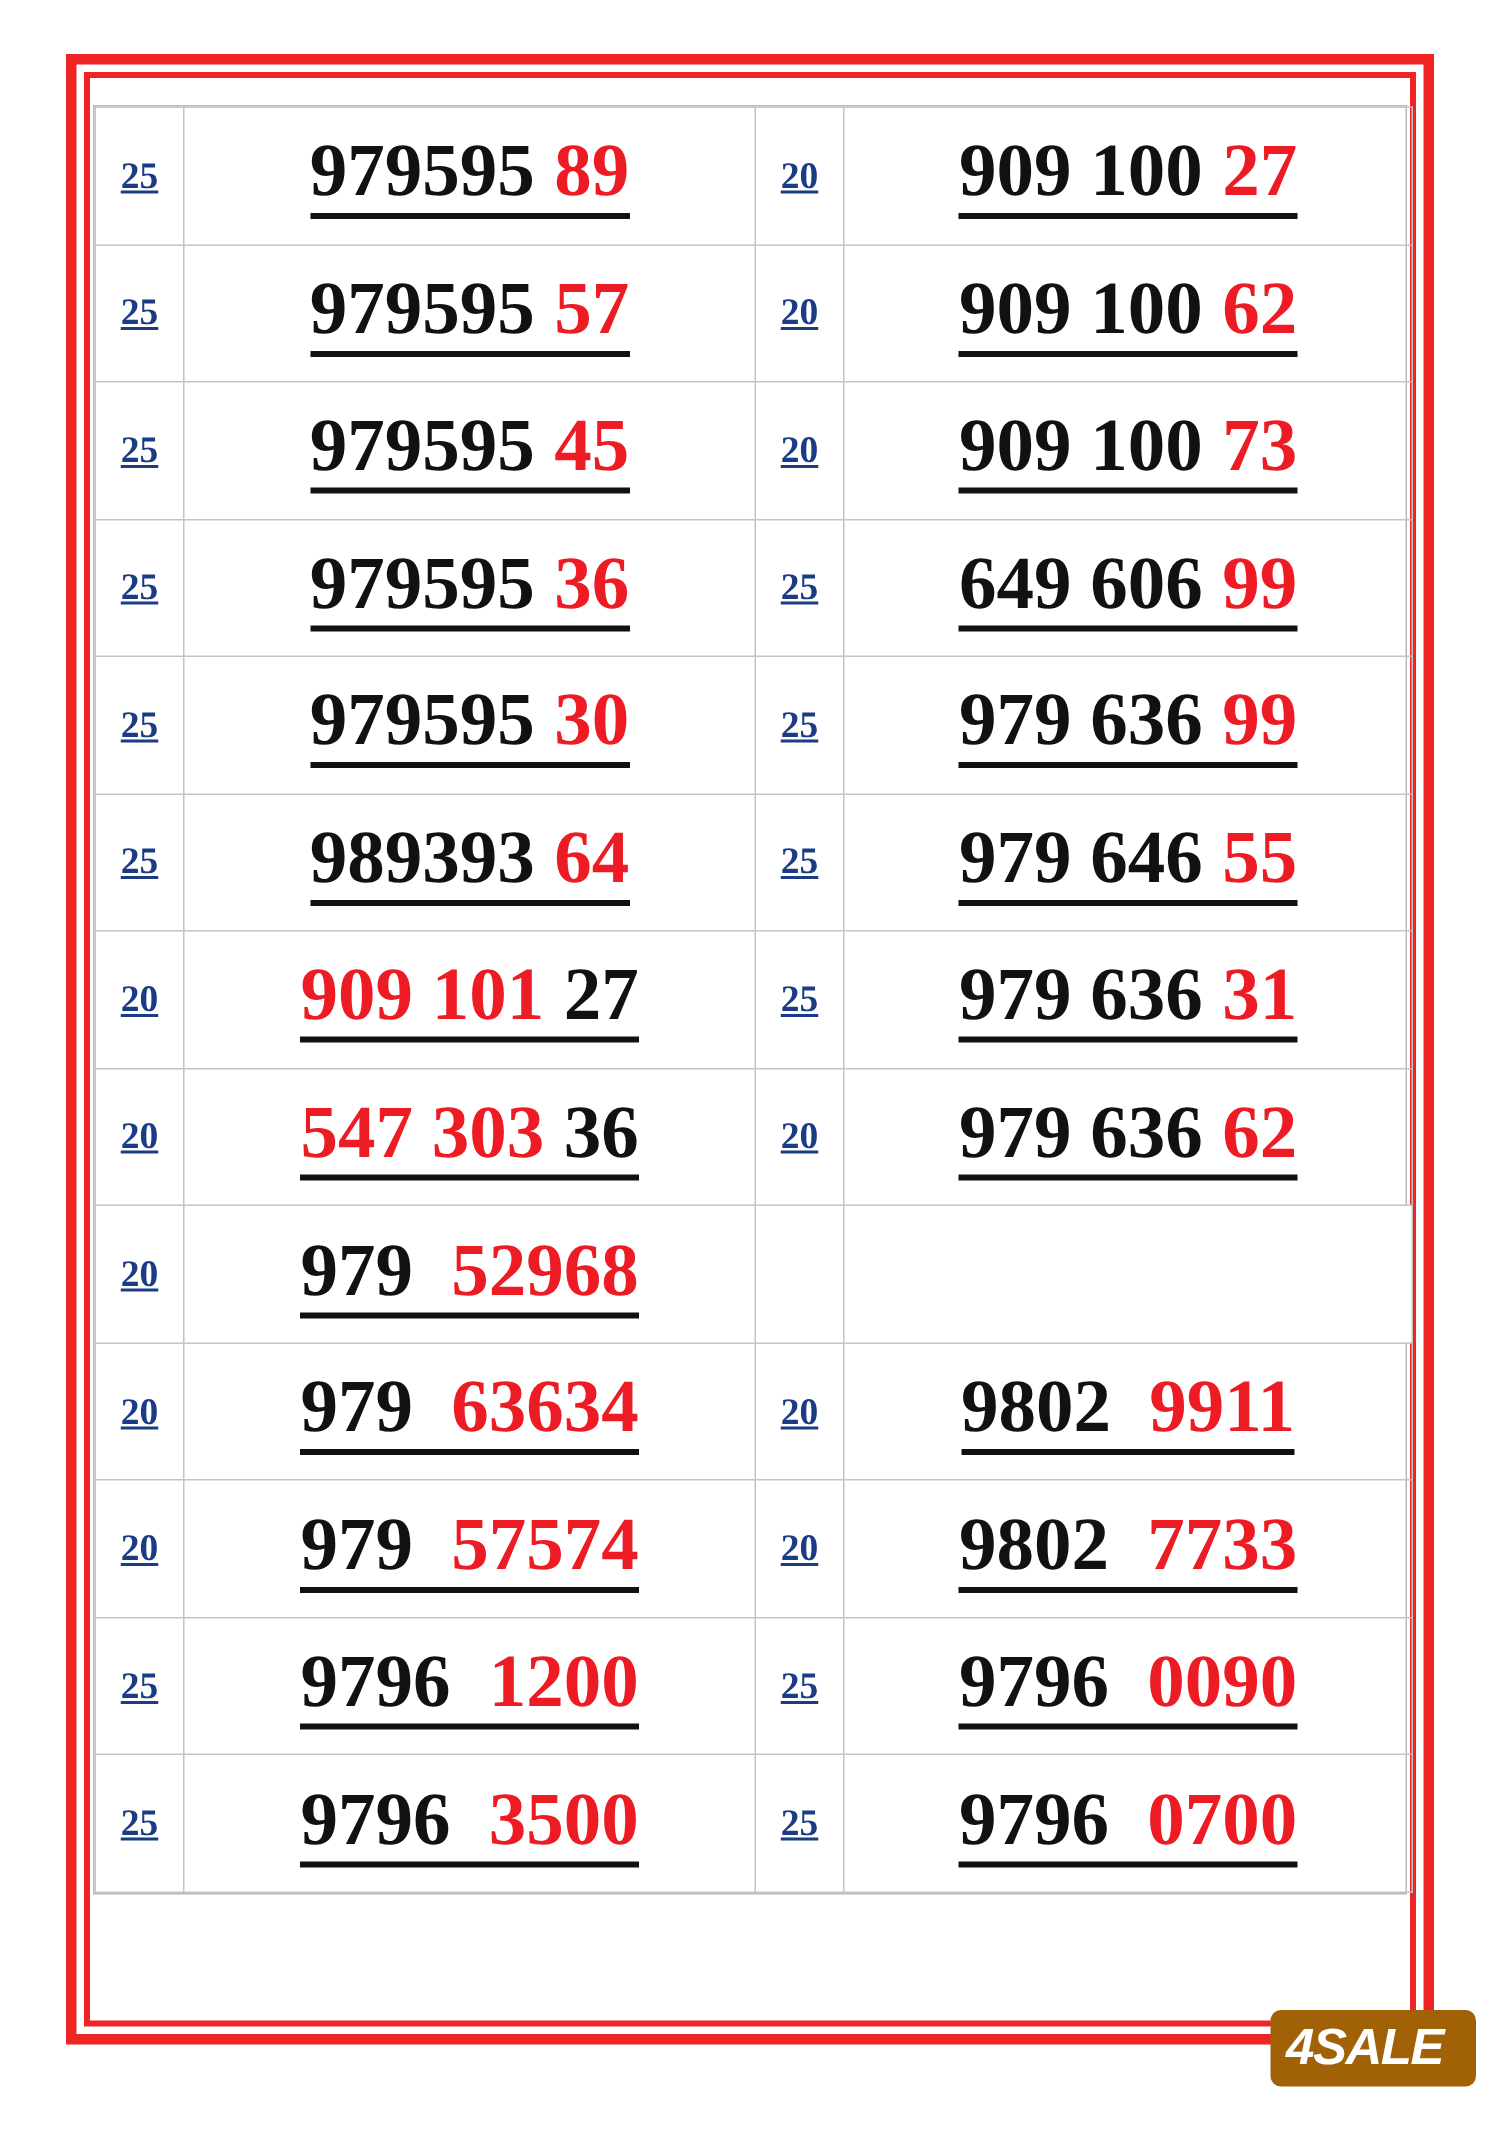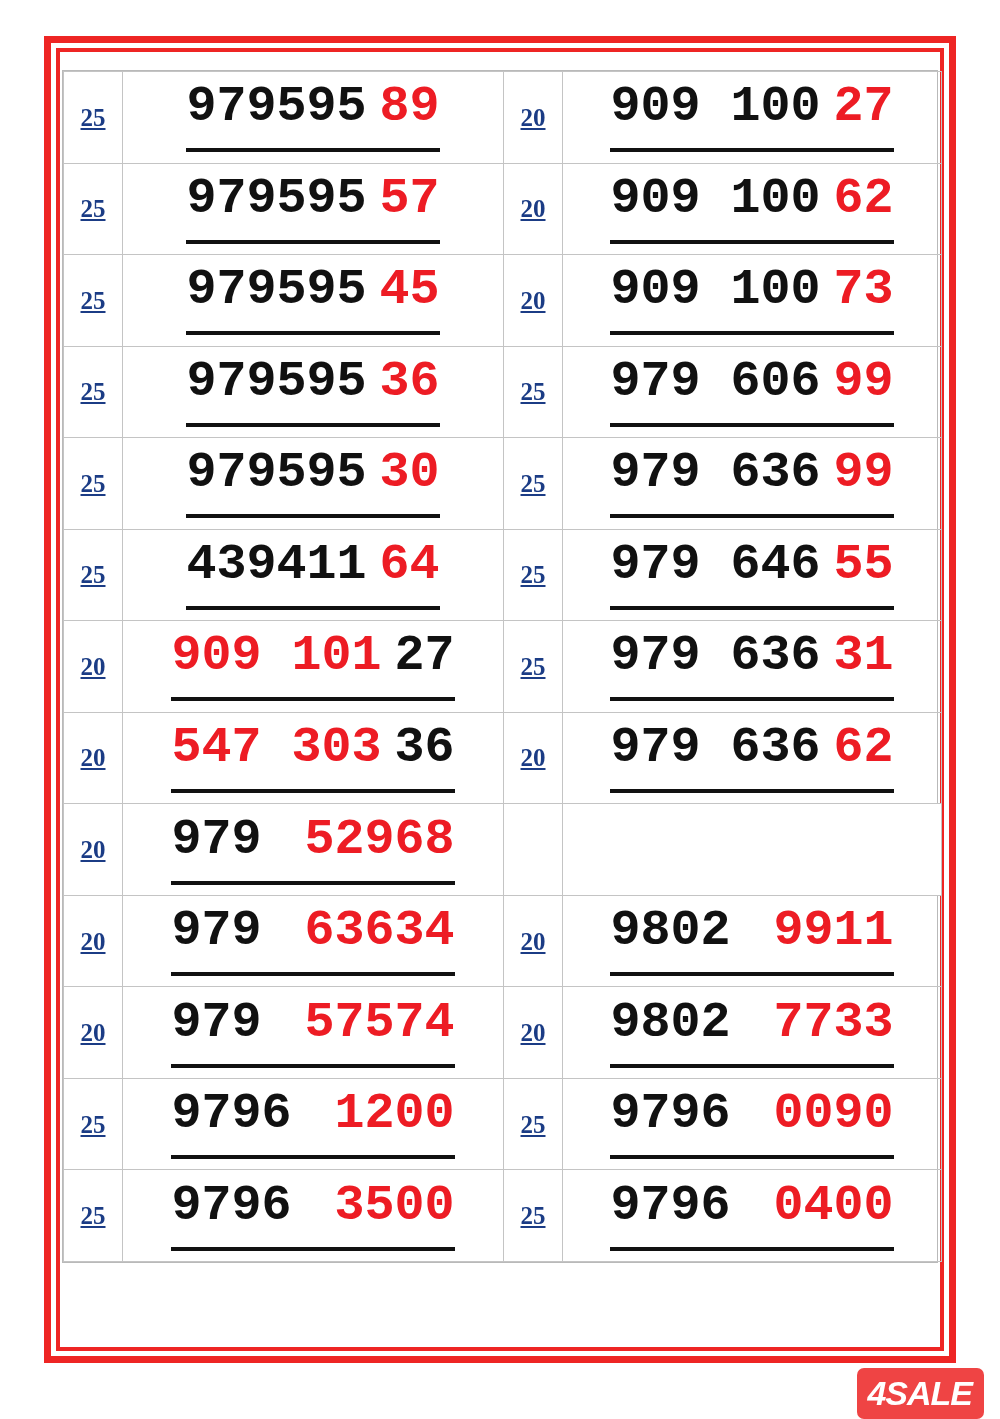--- a/index.html
+++ b/index.html
@@ -90,14 +90,14 @@
   }
 
   .number {
-    font-family: Liberation Mono, monospace;
+    font-family: Liberation Serif, serif;
     font-weight: bold;
     font-size: 50px;
     line-height: 1;
     white-space: nowrap;
     display: inline-block;
     border-bottom: 4px solid #111111;
-    padding-bottom: 16px;
+    padding-bottom: 4px;
   }
   .number .blk { color: #111111; }
   .number .red { color: #ed1c24; }

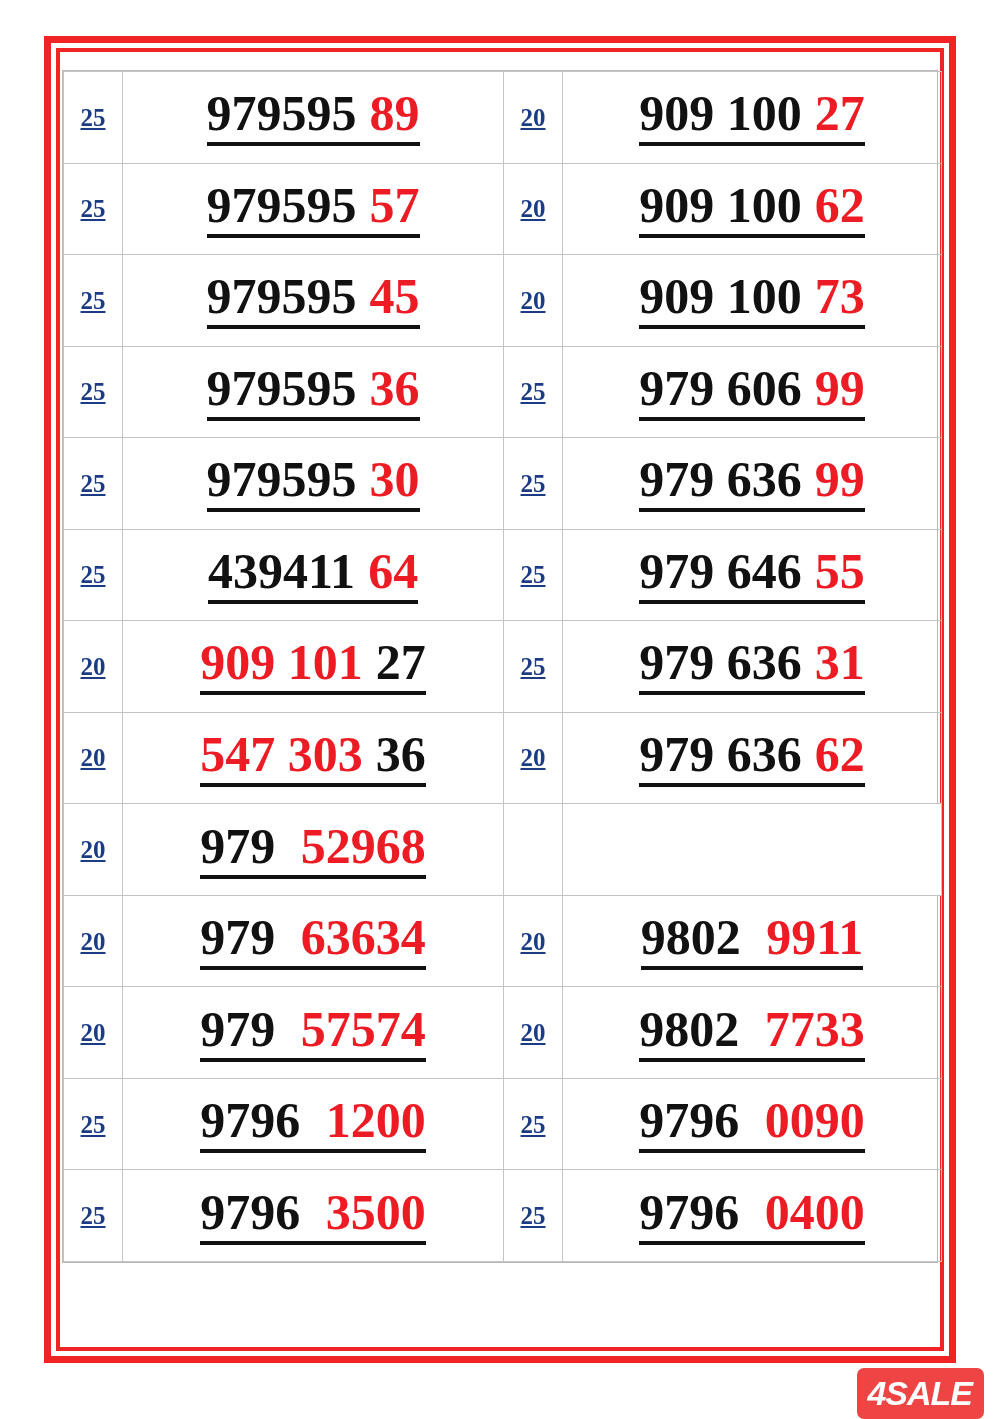--- a/index.html
+++ b/index.html
@@ -155,7 +155,7 @@
             <td class="qty col-left-qty"><span class="qty-label">25</span></td>
             <td class="num col-left-num"><span class="number"><span class="blk">979595</span><span class="sp"></span><span class="red">36</span></span></td>
             <td class="qty col-right-qty"><span class="qty-label">25</span></td>
-            <td class="num col-right-num"><span class="number"><span class="blk">979 606</span><span class="sp"></span><span class="red">99</span></span></td>
+            <td class="num col-right-num"><span class="number"><span class="blk">649 606</span><span class="sp"></span><span class="red">99</span></span></td>
           </tr>
           <tr>
             <td class="qty col-left-qty"><span class="qty-label">25</span></td>

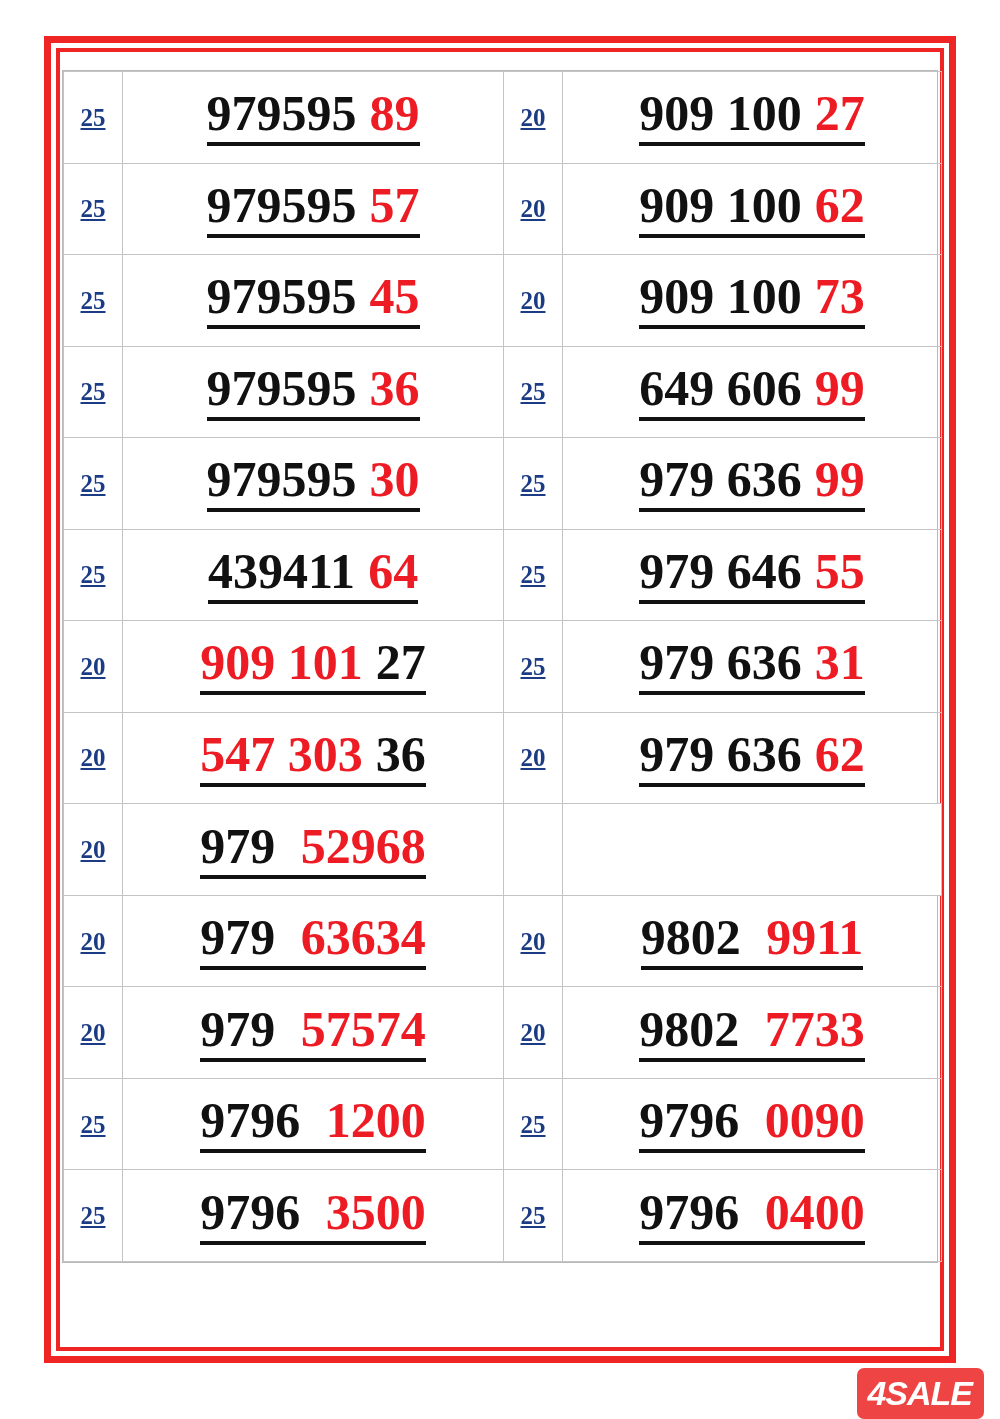--- a/index.html
+++ b/index.html
@@ -165,7 +165,7 @@
           </tr>
           <tr>
             <td class="qty col-left-qty"><span class="qty-label">25</span></td>
-            <td class="num col-left-num"><span class="number"><span class="blk">439411</span><span class="sp"></span><span class="red">64</span></span></td>
+            <td class="num col-left-num"><span class="number"><span class="blk">989393</span><span class="sp"></span><span class="red">64</span></span></td>
             <td class="qty col-right-qty"><span class="qty-label">25</span></td>
             <td class="num col-right-num"><span class="number"><span class="blk">979 646</span><span class="sp"></span><span class="red">55</span></span></td>
           </tr>

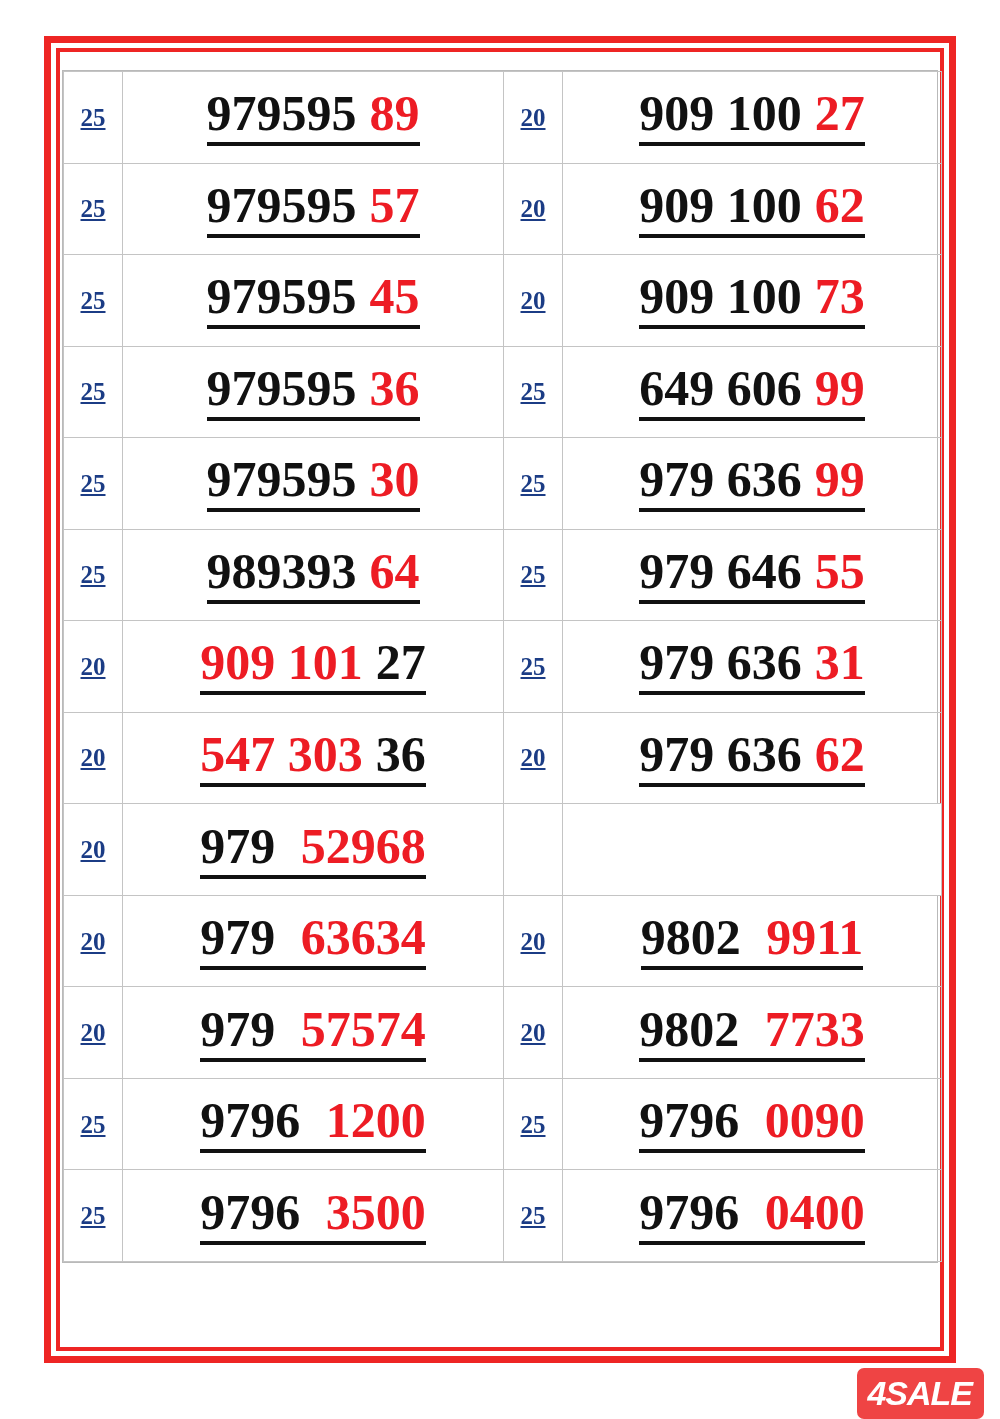--- a/index.html
+++ b/index.html
@@ -209,7 +209,7 @@
             <td class="qty col-left-qty"><span class="qty-label">25</span></td>
             <td class="num col-left-num"><span class="number"><span class="blk">9796 </span><span class="sp"></span><span class="red">3500</span></span></td>
             <td class="qty col-right-qty"><span class="qty-label">25</span></td>
-            <td class="num col-right-num"><span class="number"><span class="blk">9796 </span><span class="sp"></span><span class="red">0400</span></span></td>
+            <td class="num col-right-num"><span class="number"><span class="blk">9796 </span><span class="sp"></span><span class="red">0700</span></span></td>
           </tr>
         </tbody>
     </table>

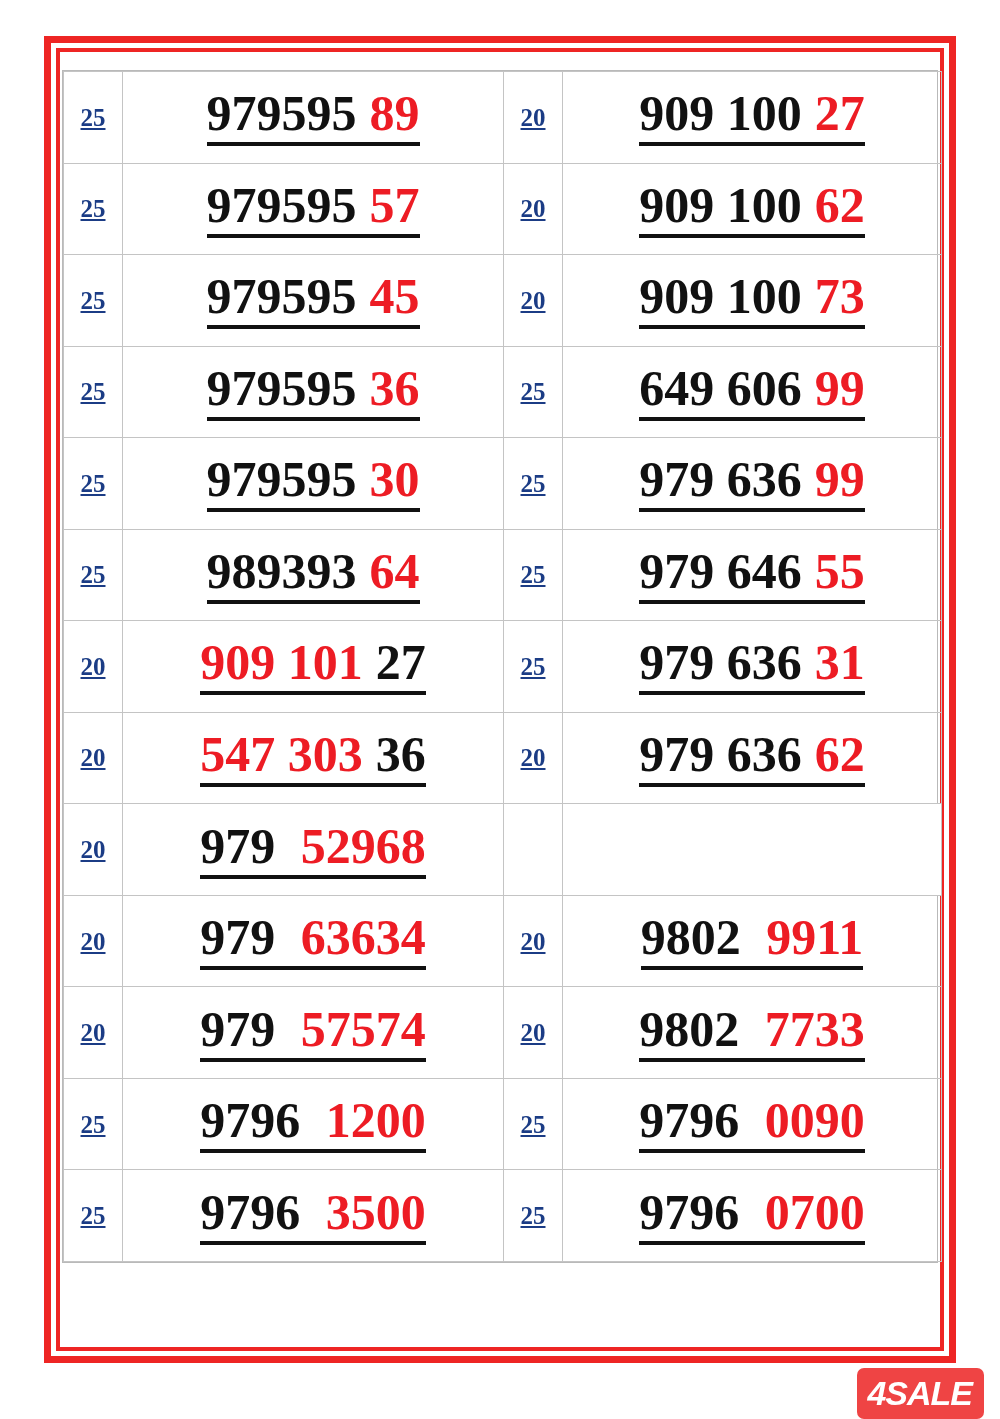--- a/index.html
+++ b/index.html
@@ -108,15 +108,15 @@
   #watermark {
     position: absolute;
     right: 16px;
-    bottom: 0;
-    background: #ef4444;
+    bottom: 28px;
+    background: #a16207;
     color: #ffffff;
     font-family: "Liberation Sans", sans-serif;
     font-weight: bold;
     font-style: italic;
     font-size: 34px;
     line-height: 1;
-    padding: 8px 12px 9px 10px;
+    padding: 8px 22px 9px 10px;
     border-radius: 7px;
     letter-spacing: -1px;
   }

